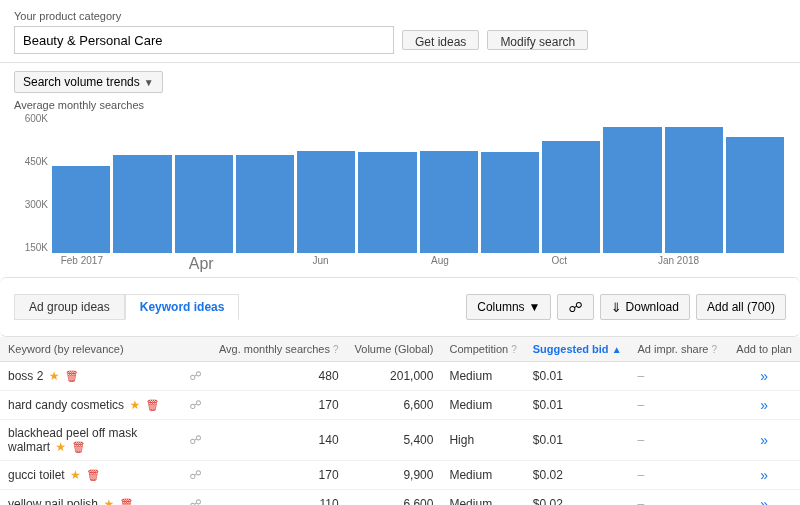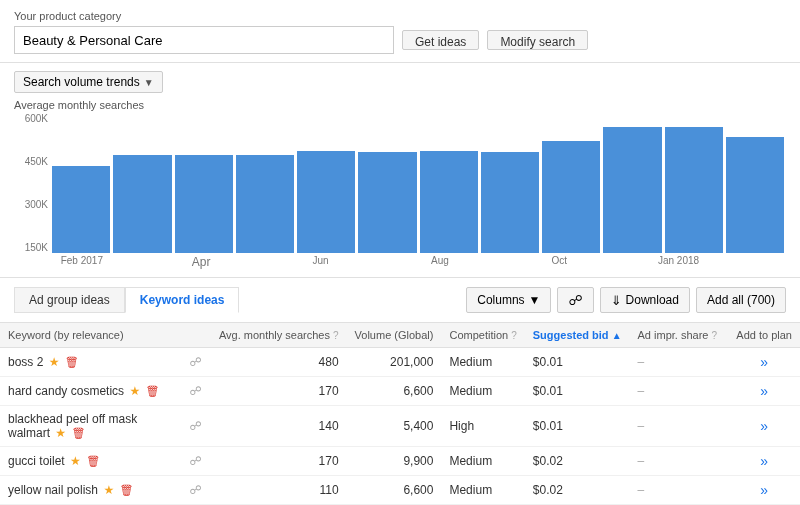--- a/index.html
+++ b/index.html
@@ -104,7 +104,7 @@
     <div class="chart-x-labels" id="chart-x-labels">
     <div style="flex: 1 1 0%; font-size: 10px; color: rgb(119, 119, 119); text-align: center;">Feb 2017</div>
         <div style="flex: 1 1 0%; font-size: 10px; color: rgb(119, 119, 119); text-align: center;"></div>
-        <div style="flex: 1 1 0%; font-size: 12px; color: rgb(119, 119, 119); text-align: center;">Apr</div>
+        <div style="flex: 1 1 0%; font-size: 16px; color: rgb(119, 119, 119); text-align: center;">Apr</div>
         <div style="flex: 1 1 0%; font-size: 10px; color: rgb(119, 119, 119); text-align: center;"></div>
         <div style="flex: 1 1 0%; font-size: 10px; color: rgb(119, 119, 119); text-align: center;">Jun</div>
         <div style="flex: 1 1 0%; font-size: 10px; color: rgb(119, 119, 119); text-align: center;"></div>

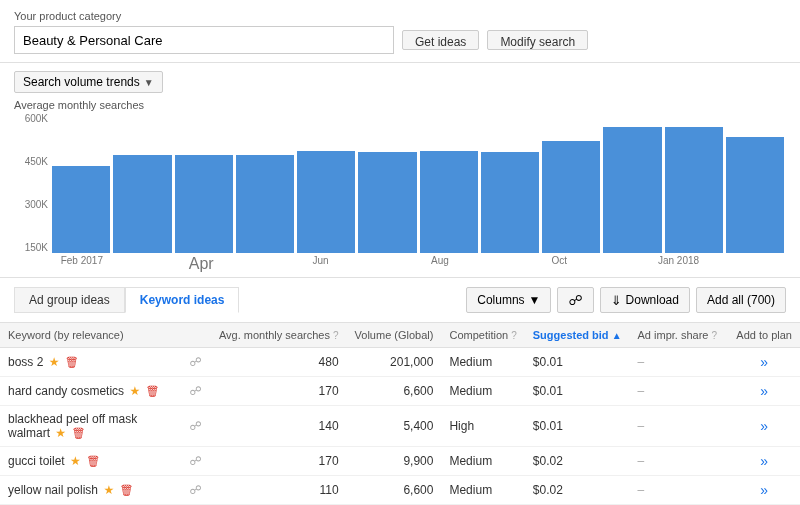--- a/index.html
+++ b/index.html
@@ -23,7 +23,7 @@
     .bar { background: #4a90d9; flex: 1; }
     .chart-x-labels { position: absolute; left: 38px; right: 16px; bottom: 0; height: 18px; display: flex; }
 
-    .tabs-toolbar { display: flex; align-items: center; justify-content: space-between; border-top: 1px solid #e0e0e0; border-bottom: 1px solid #e0e0e0; padding: 9px 14px; }
+    .tabs-toolbar { display: flex; align-items: center; justify-content: space-between; border-top: 1px solid #e0e0e0; border-bottom: 1px solid #e0e0e0; padding: 16px 14px; border-radius: 6px; }
     .tabs { display: flex; gap: 0; }
     .tab { padding: 5px 14px; font-size: 12px; cursor: pointer; border: 1px solid #e0e0e0; background: #f5f5f5; color: #333; }
     .tab.active { background: #fff; border-bottom: 1px solid #fff; color: #1a73e8; font-weight: bold; }

